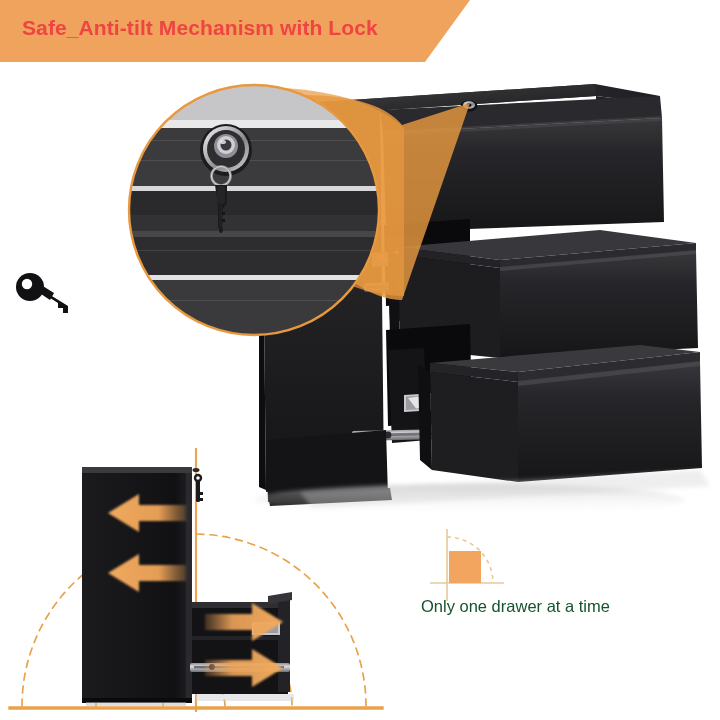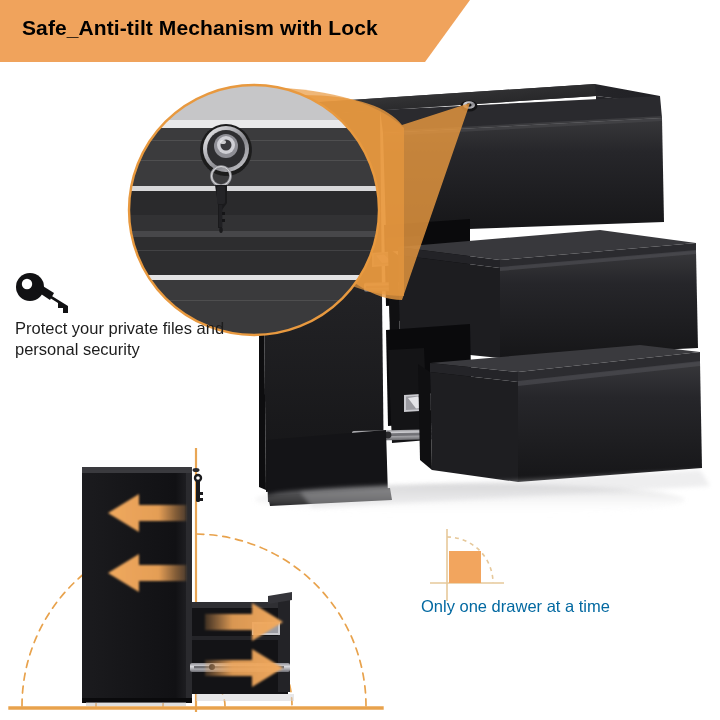--- a/index.html
+++ b/index.html
@@ -21,7 +21,7 @@
   }
   .banner-title{
     position:absolute;left:22px;top:16px;
-    font-size:21px;font-weight:bold;color:#000000;
+    font-size:21px;font-weight:bold;color:#ef4444;
     letter-spacing:.1px;white-space:nowrap;
   }
 

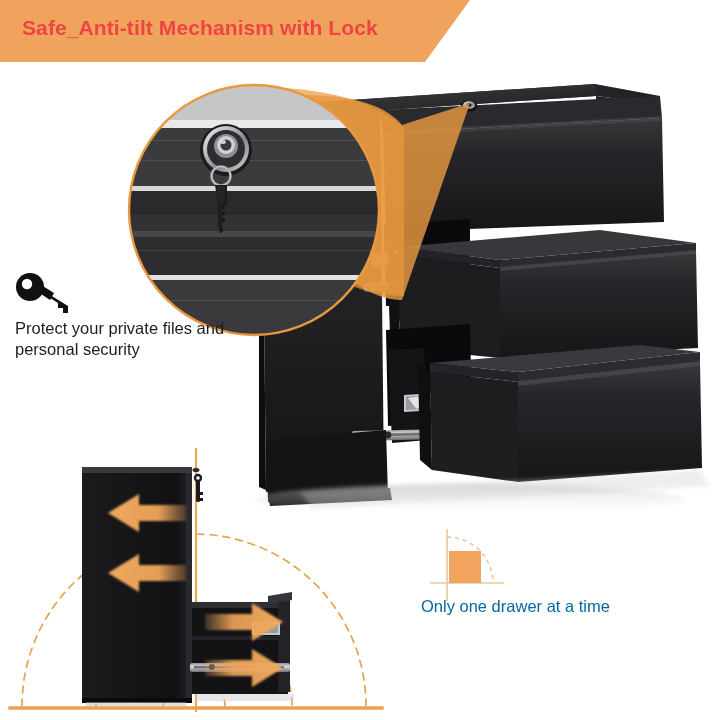--- a/index.html
+++ b/index.html
@@ -322,10 +322,6 @@
     <path d="M 25 19 L 44 31 L 44 36 L 49 36 L 49 41 L 54 41 L 54 34 L 33 21 Z" fill="#111113"></path>
     <path d="M 24 11 L 40 21 L 36 28 L 21 18 Z" fill="#111113"></path>
   </svg>
-  <div class="caption-lock">
-    <div>Protect your private files and</div>
-    <div>personal security</div>
-  </div>
 
   <svg class="tilt-icon" viewBox="0 0 86 80">
     <line x1="6" y1="58" x2="80" y2="58" stroke="#E6C89A" stroke-width="1.6"></line>

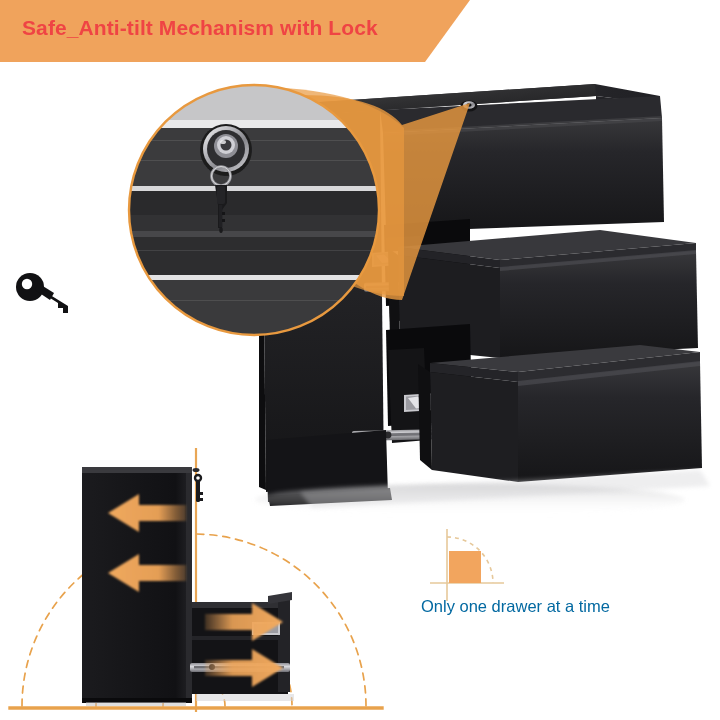--- a/index.html
+++ b/index.html
@@ -36,7 +36,7 @@
   .tilt-icon{position:absolute;left:424px;top:525px;width:86px;height:80px;}
   .caption-tilt{
     position:absolute;left:421px;top:596px;width:290px;
-    font-size:16.5px;line-height:21px;color:#0369a1;
+    font-size:16.5px;line-height:21px;color:#14532d;
   }
 
   

